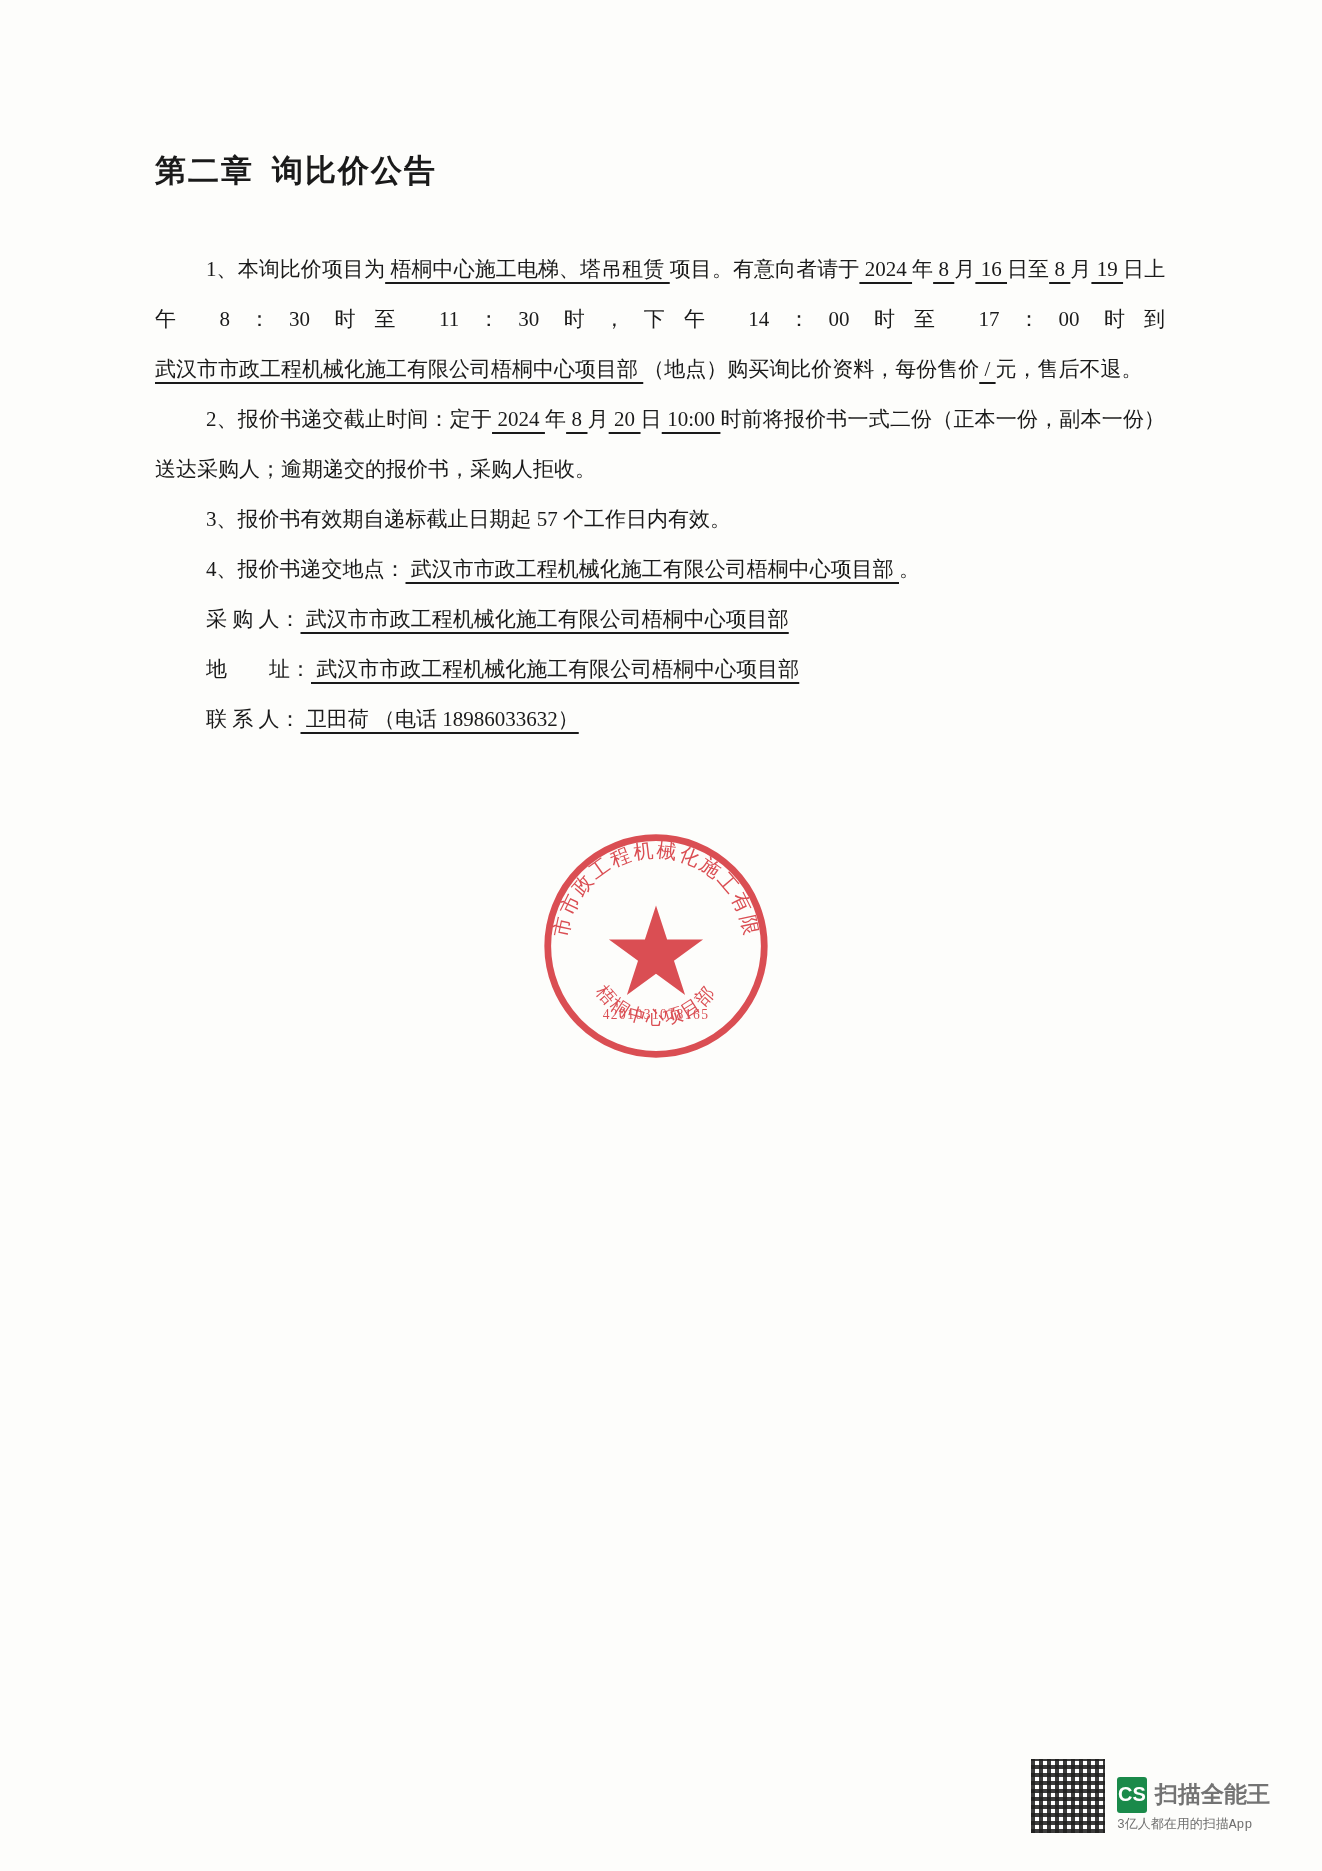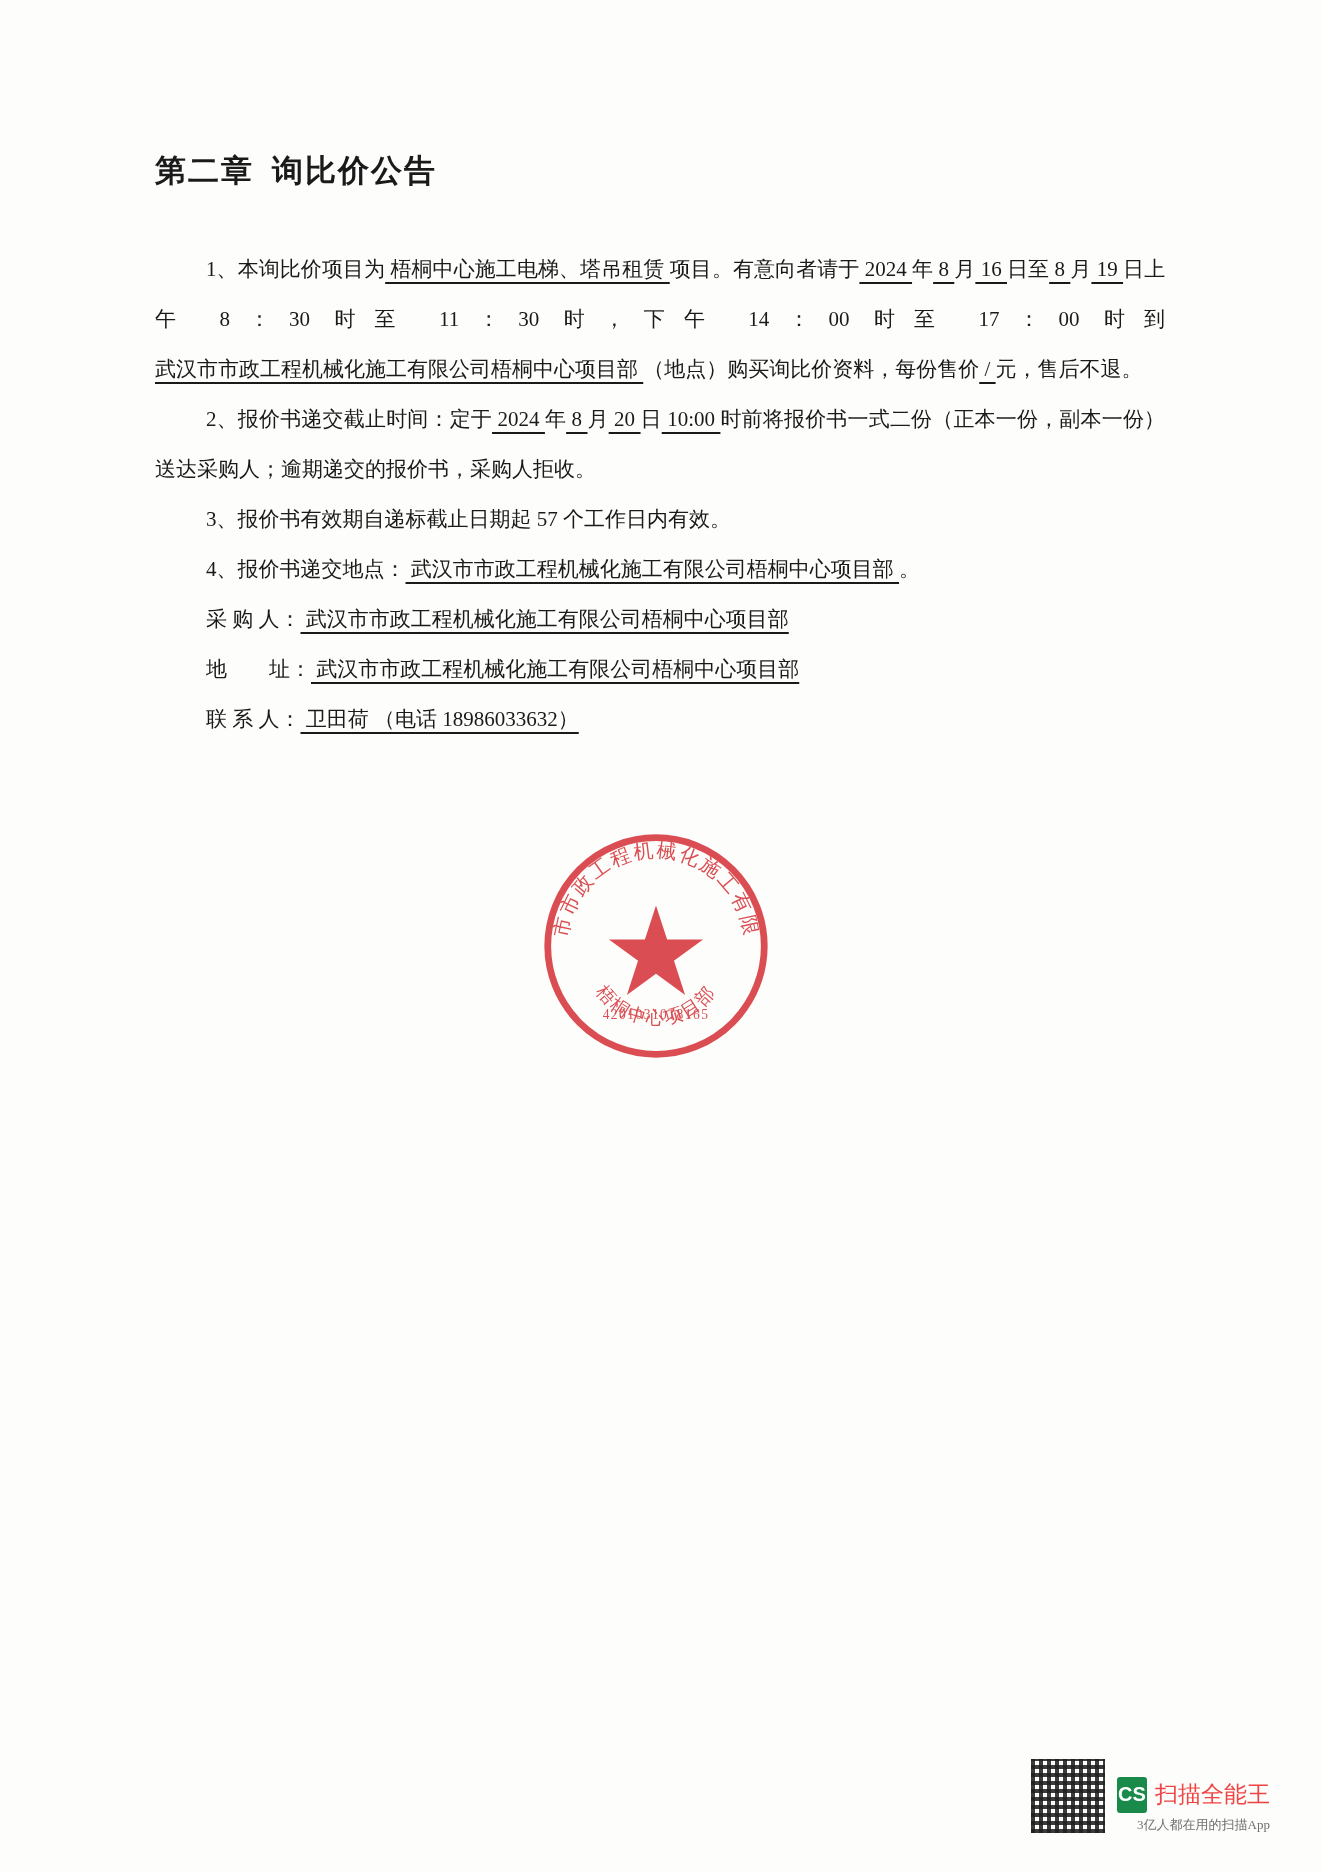--- a/index.html
+++ b/index.html
@@ -105,8 +105,8 @@
   }
   .cs-name {
     font-size: 23px;
-    font-weight: normal;
-    color: #ef4444;
+    font-weight: bold;
+    color: #737373;
     font-family: "Liberation Sans", "DejaVu Sans", sans-serif;
   }
   .cs-sub {

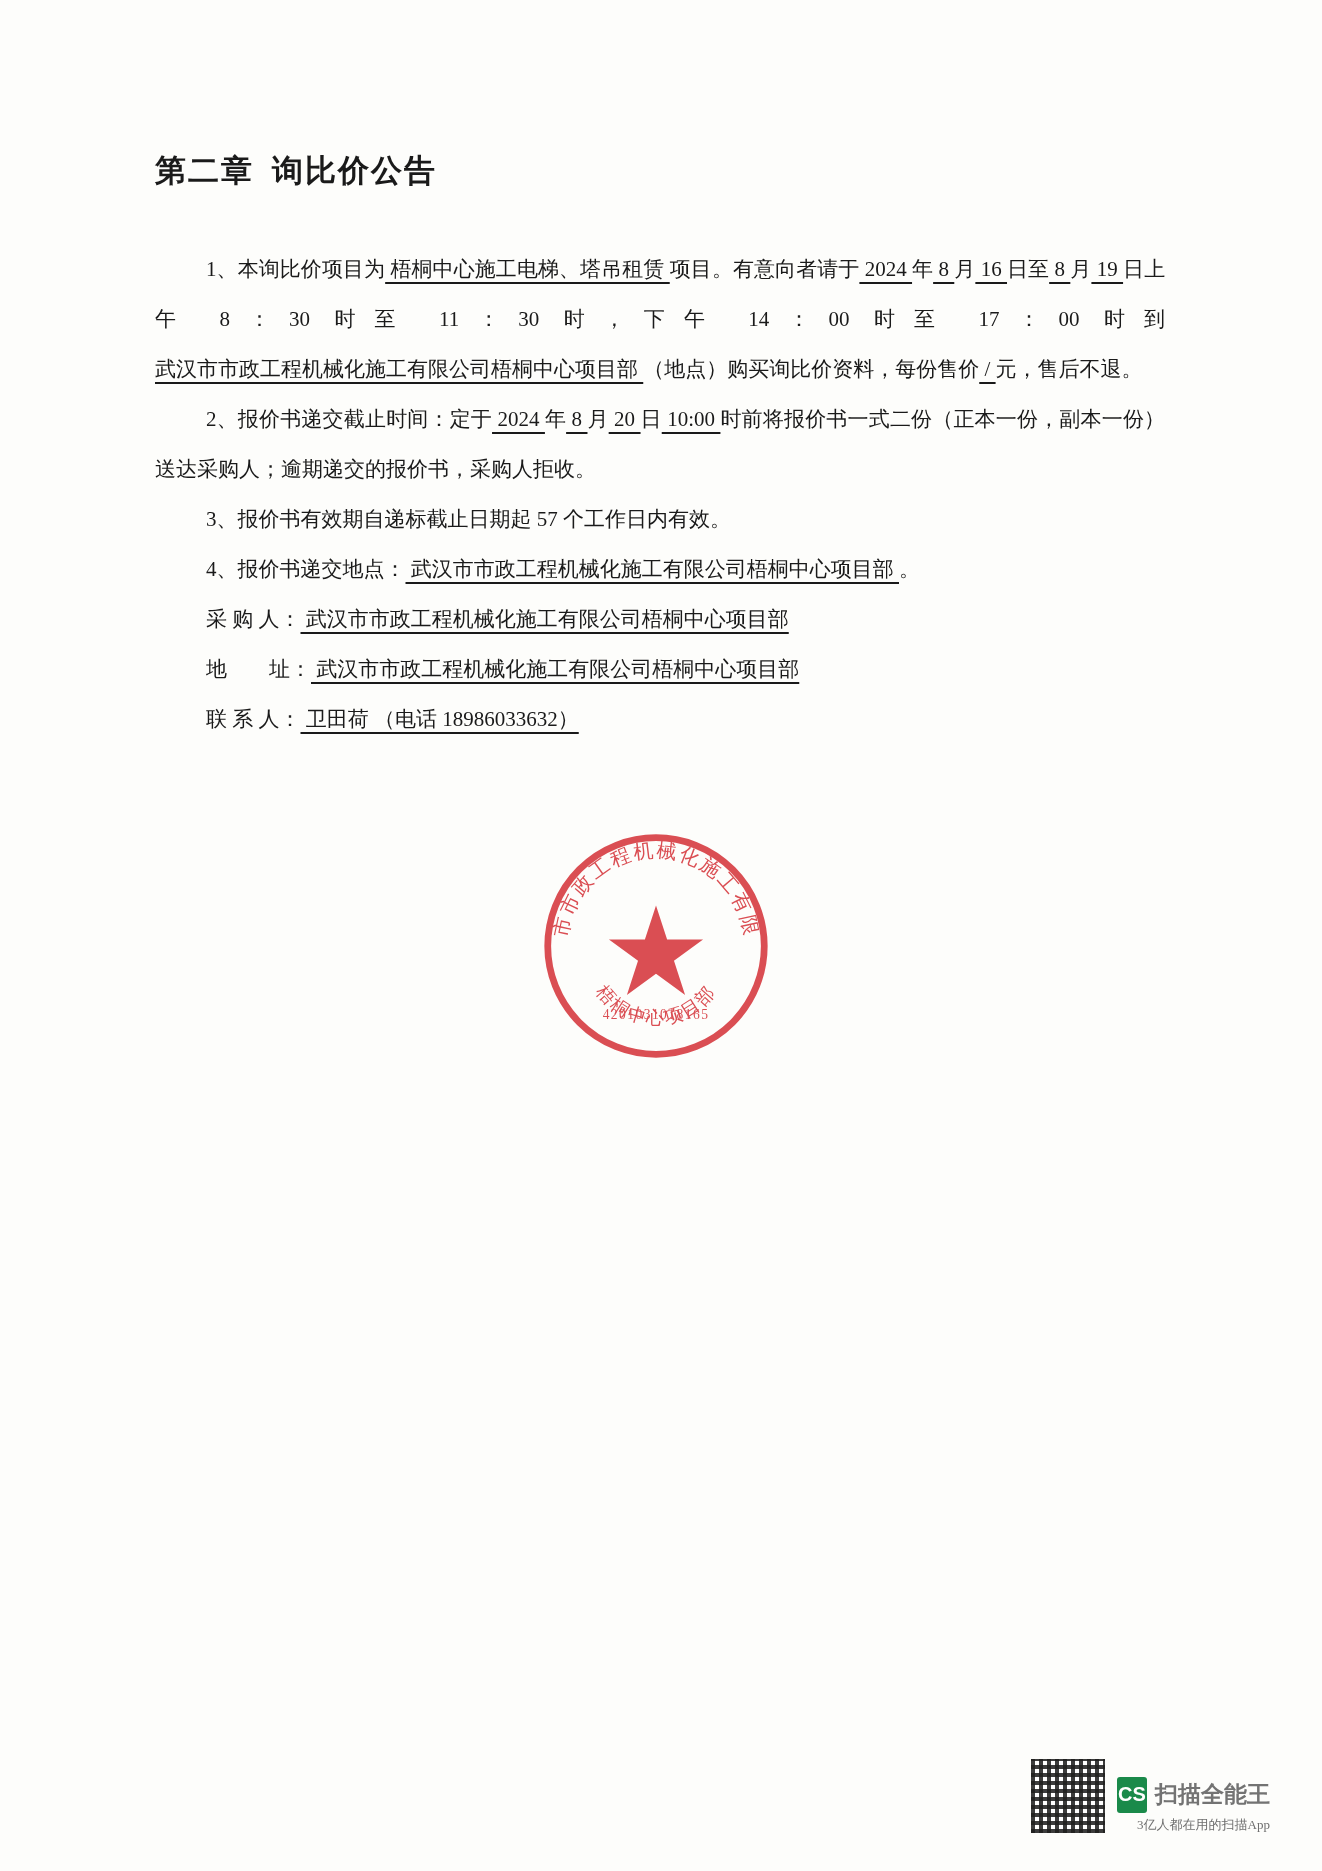--- a/index.html
+++ b/index.html
@@ -113,8 +113,7 @@
     font-size: 13px;
     color: #6f6f6f;
     margin-top: 4px;
-    font-family: Liberation Serif, serif;
-    text-align: right;
+    font-family: Liberation Mono, monospace;
   }
 </style>
 </head>

